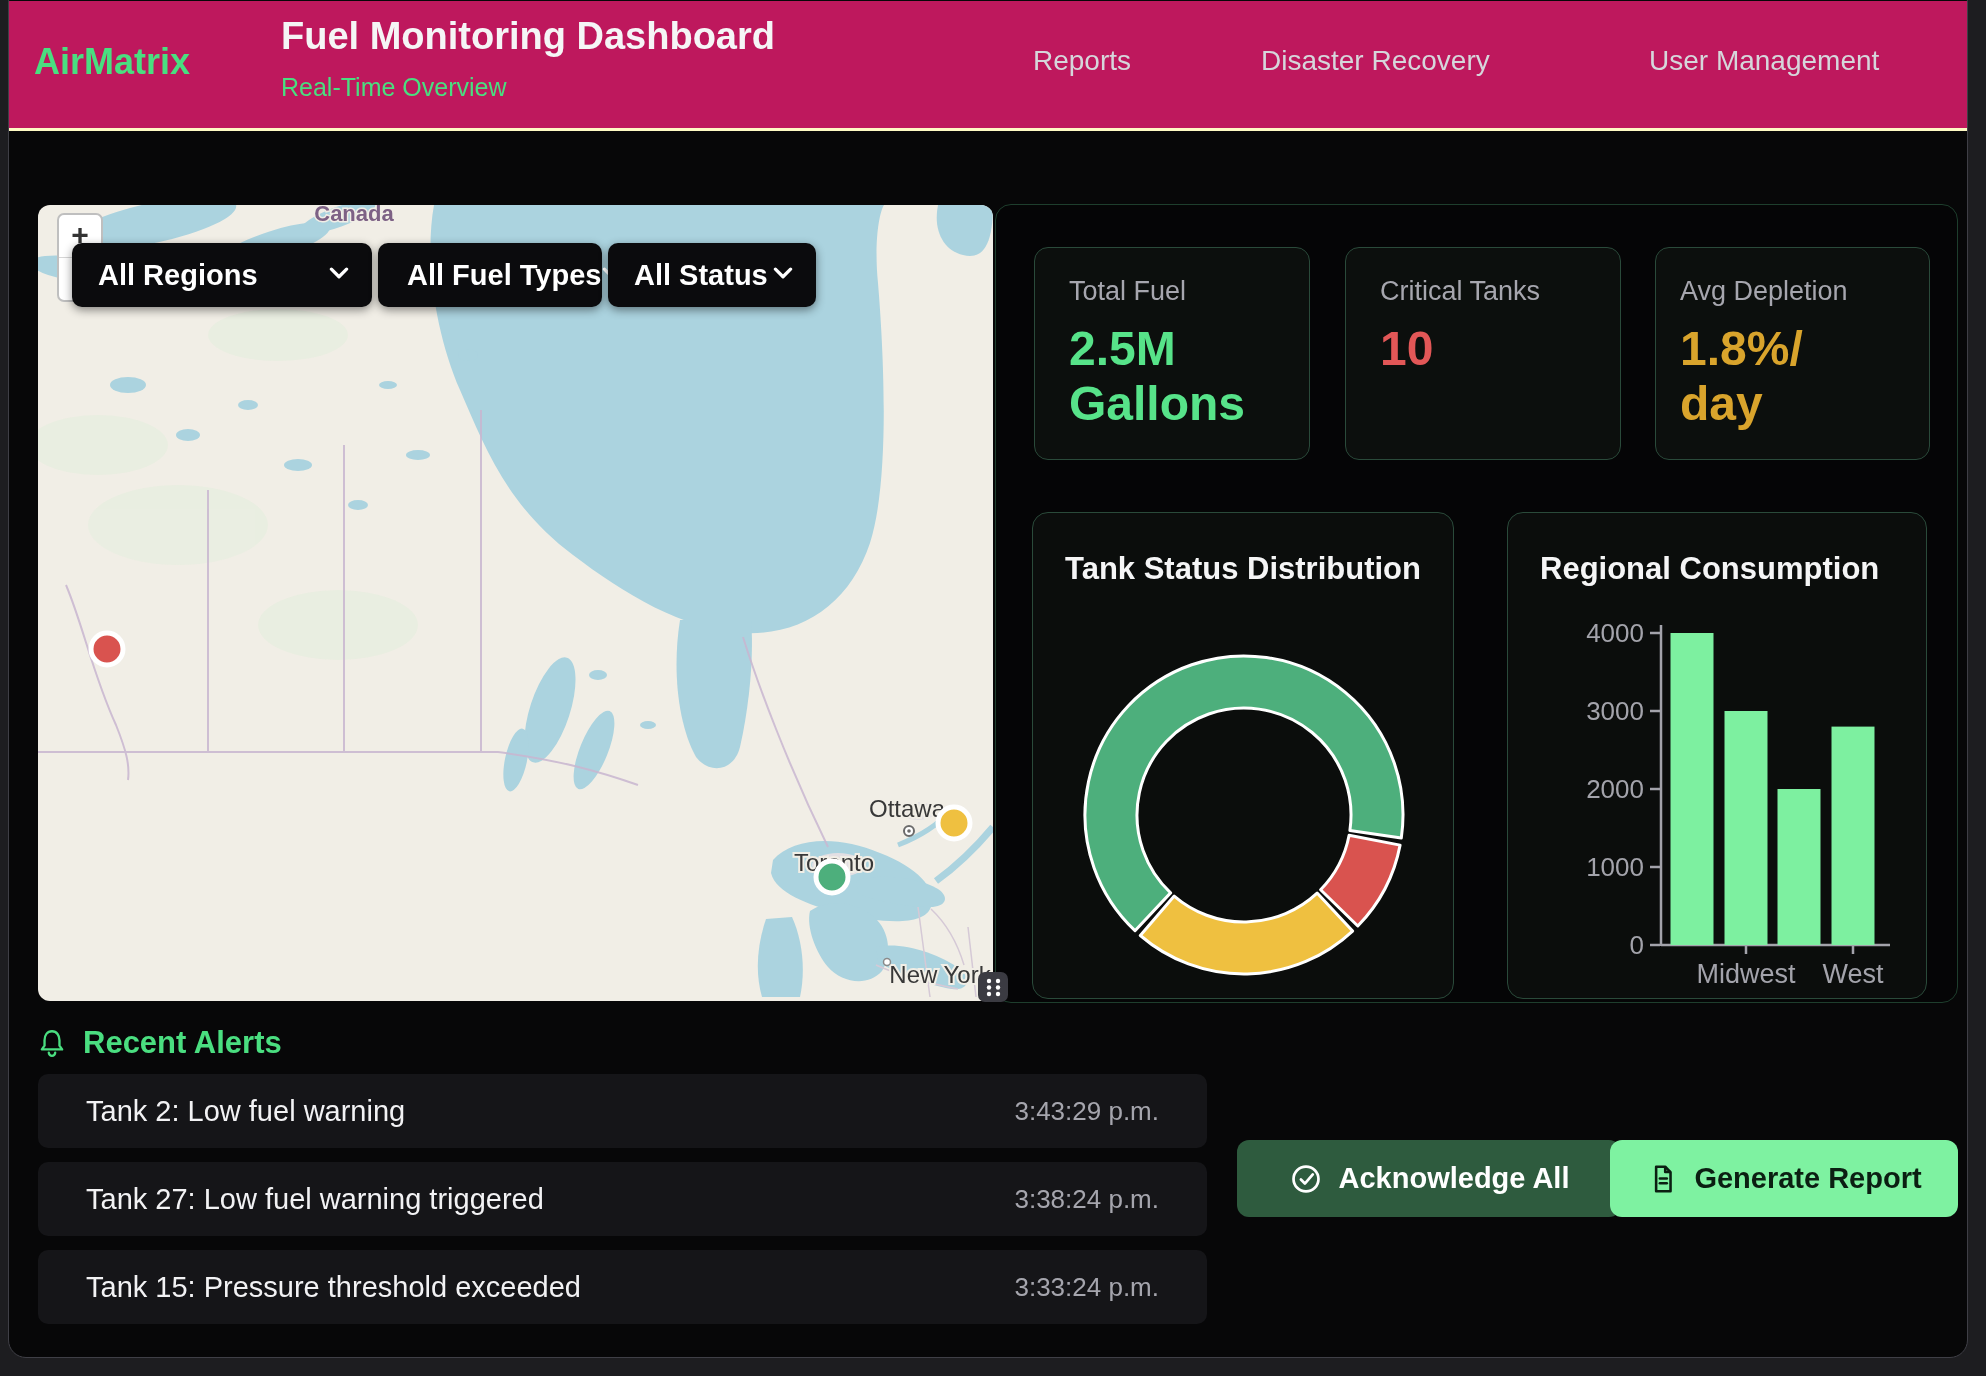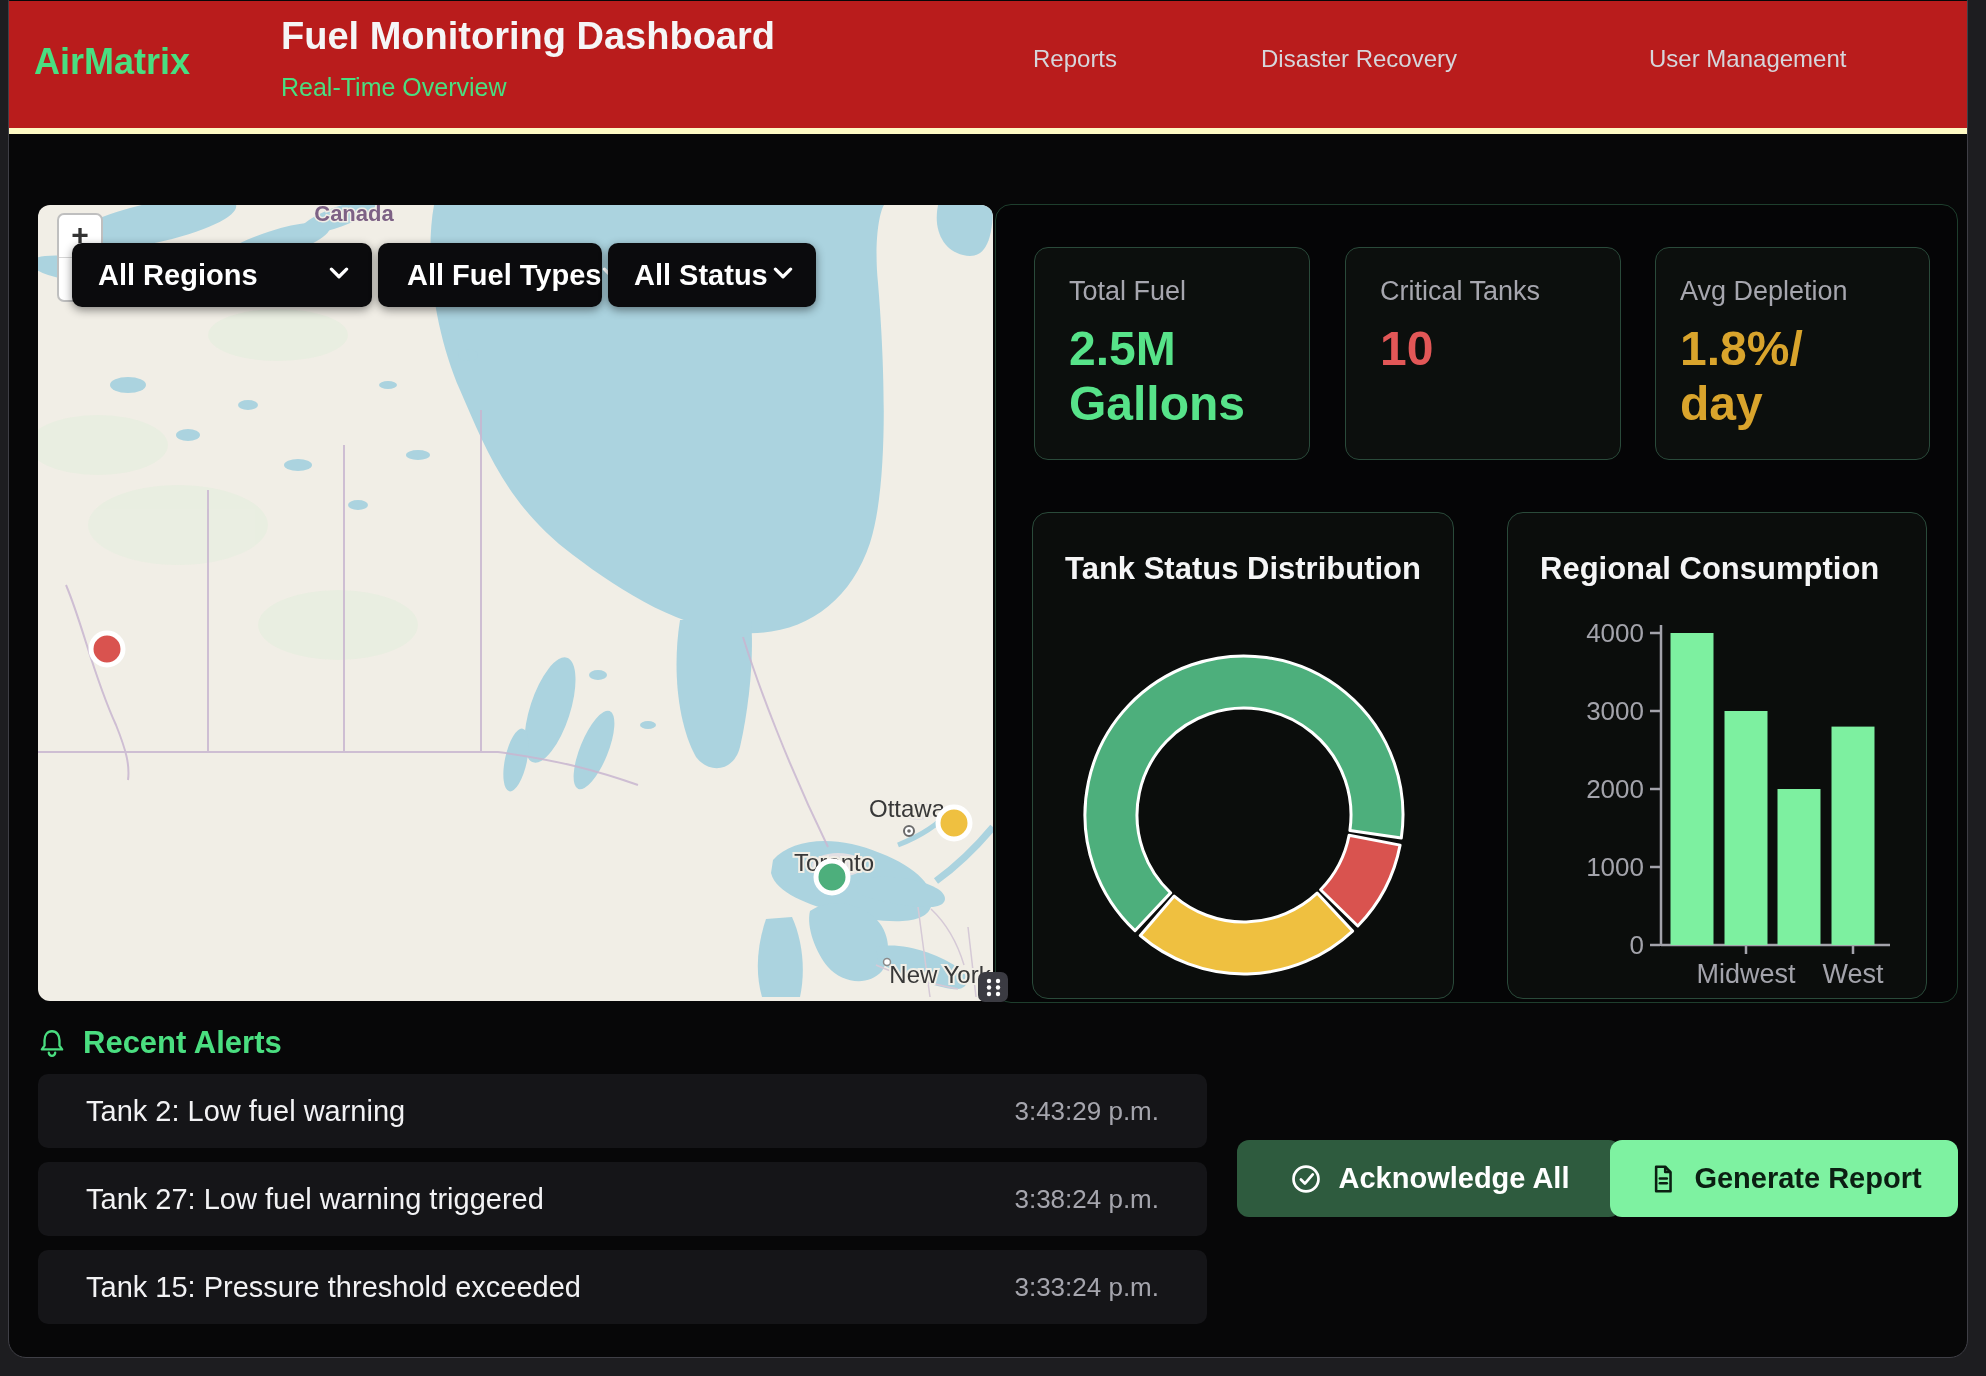--- a/index.html
+++ b/index.html
@@ -9,7 +9,7 @@
   .inner{position:absolute;left:0;top:16px;right:0;bottom:0;}
 
   
-  .header{position:absolute;left:0;top:0;right:0;height:127px;background:#b91c1c;border-bottom:6px solid #fef9c3;}
+  .header{position:absolute;left:0;top:0;right:0;height:127px;background:#be185d;border-bottom:3px solid #fef9c3;}
   .logo{position:absolute;left:25px;top:40px;font-size:36px;font-weight:bold;color:#4ade80;}
   .title{position:absolute;left:272px;top:14px;font-size:38px;font-weight:bold;color:#f5f5f6;}
   .subtitle{position:absolute;left:272px;top:72px;font-size:25px;color:#4ade80;}

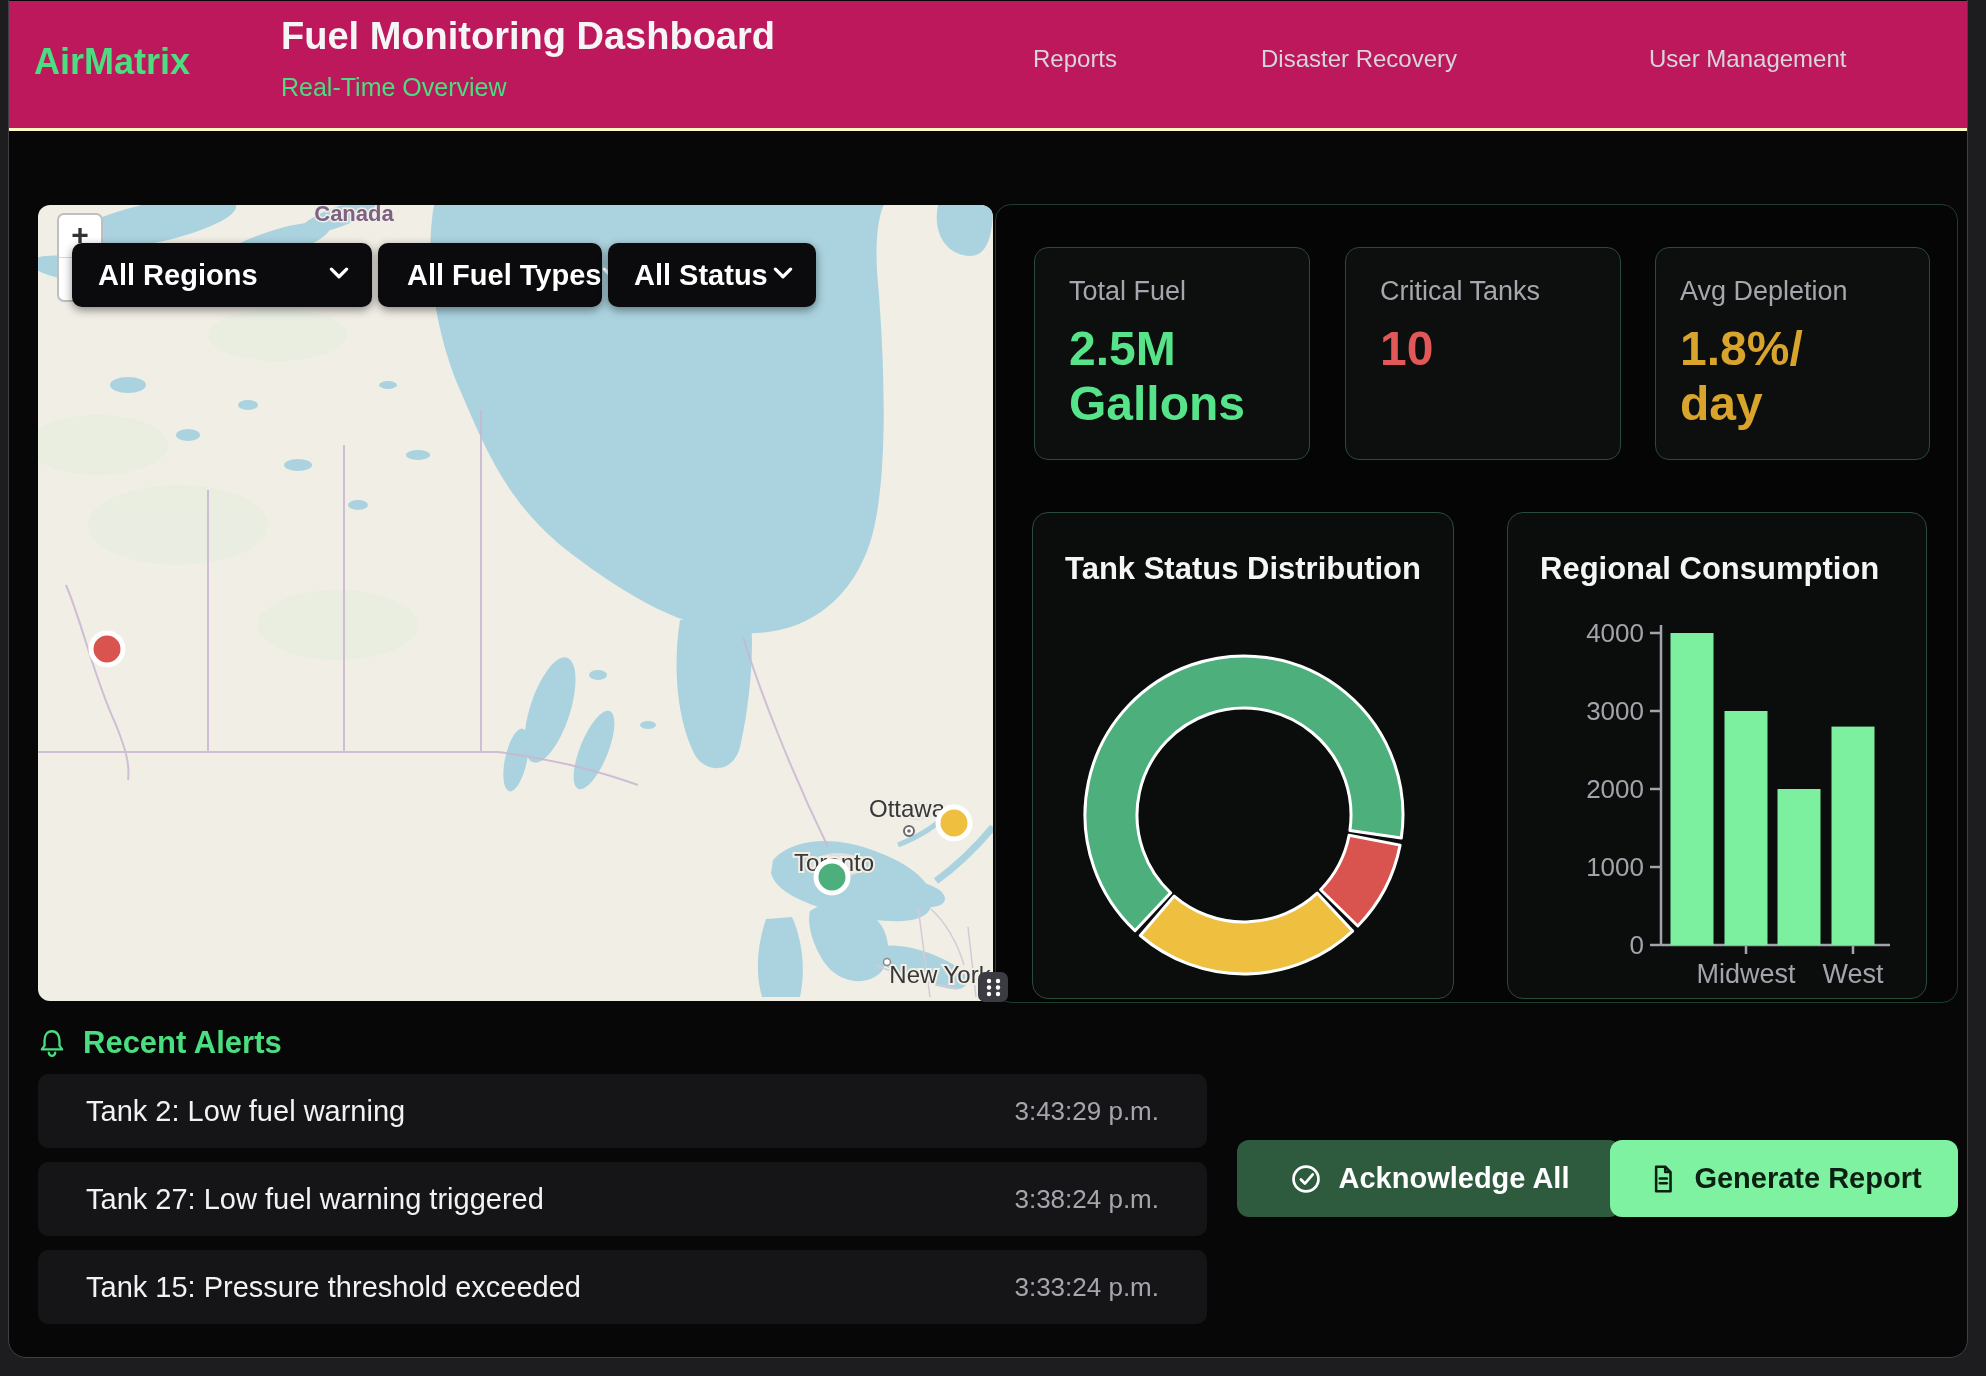--- a/index.html
+++ b/index.html
@@ -13,7 +13,7 @@
   .logo{position:absolute;left:25px;top:40px;font-size:36px;font-weight:bold;color:#4ade80;}
   .title{position:absolute;left:272px;top:14px;font-size:38px;font-weight:bold;color:#f5f5f6;}
   .subtitle{position:absolute;left:272px;top:72px;font-size:25px;color:#4ade80;}
-  .nav-item{position:absolute;top:44px;font-size:24px;color:#d6d6db;cursor:pointer;}
+  .nav-item{position:absolute;top:44px;font-size:28px;color:#d6d6db;cursor:pointer;}
 
   
   .map{position:absolute;left:29px;top:204px;width:955px;height:796px;background:#f1eee6;border-radius:12px;overflow:hidden;}

